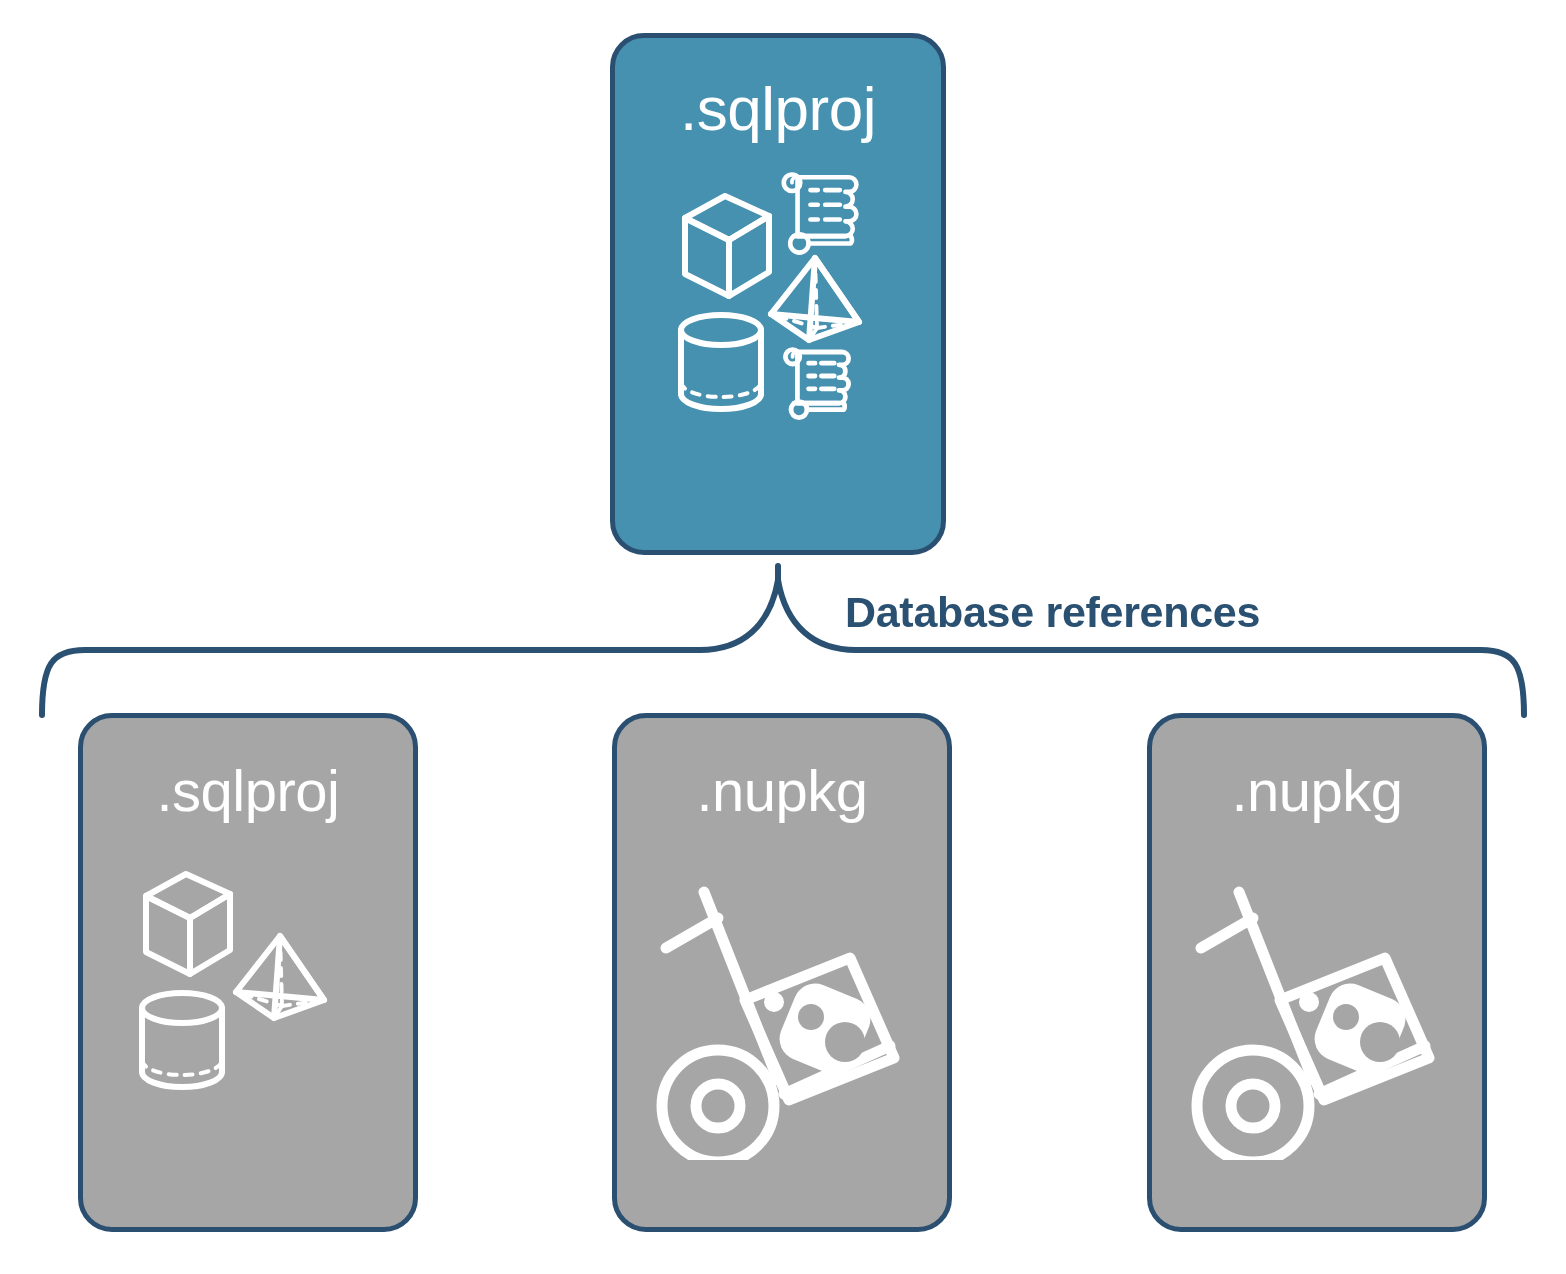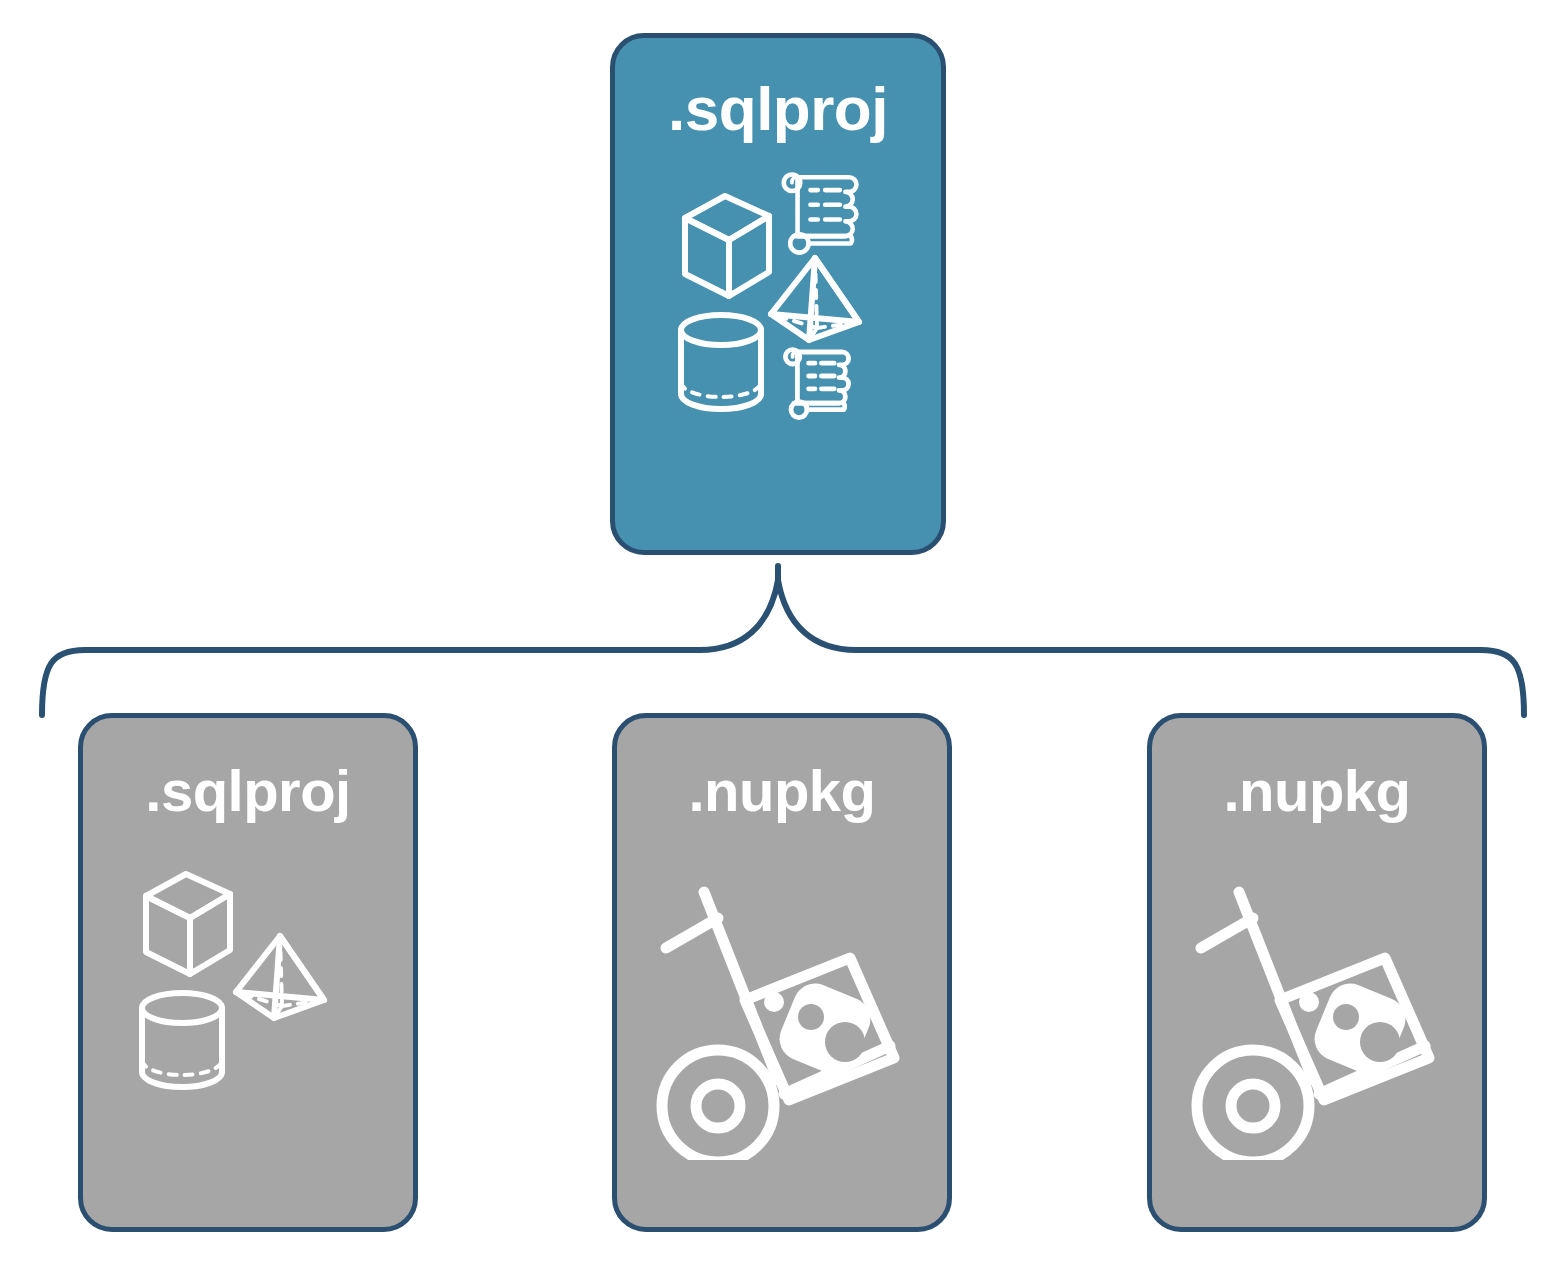--- a/index.html
+++ b/index.html
@@ -34,7 +34,7 @@
 
   .card-title {
     color: #ffffff;
-    font-weight: bold;
+    font-weight: normal;
     letter-spacing: -0.5px;
     white-space: nowrap;
     user-select: none;

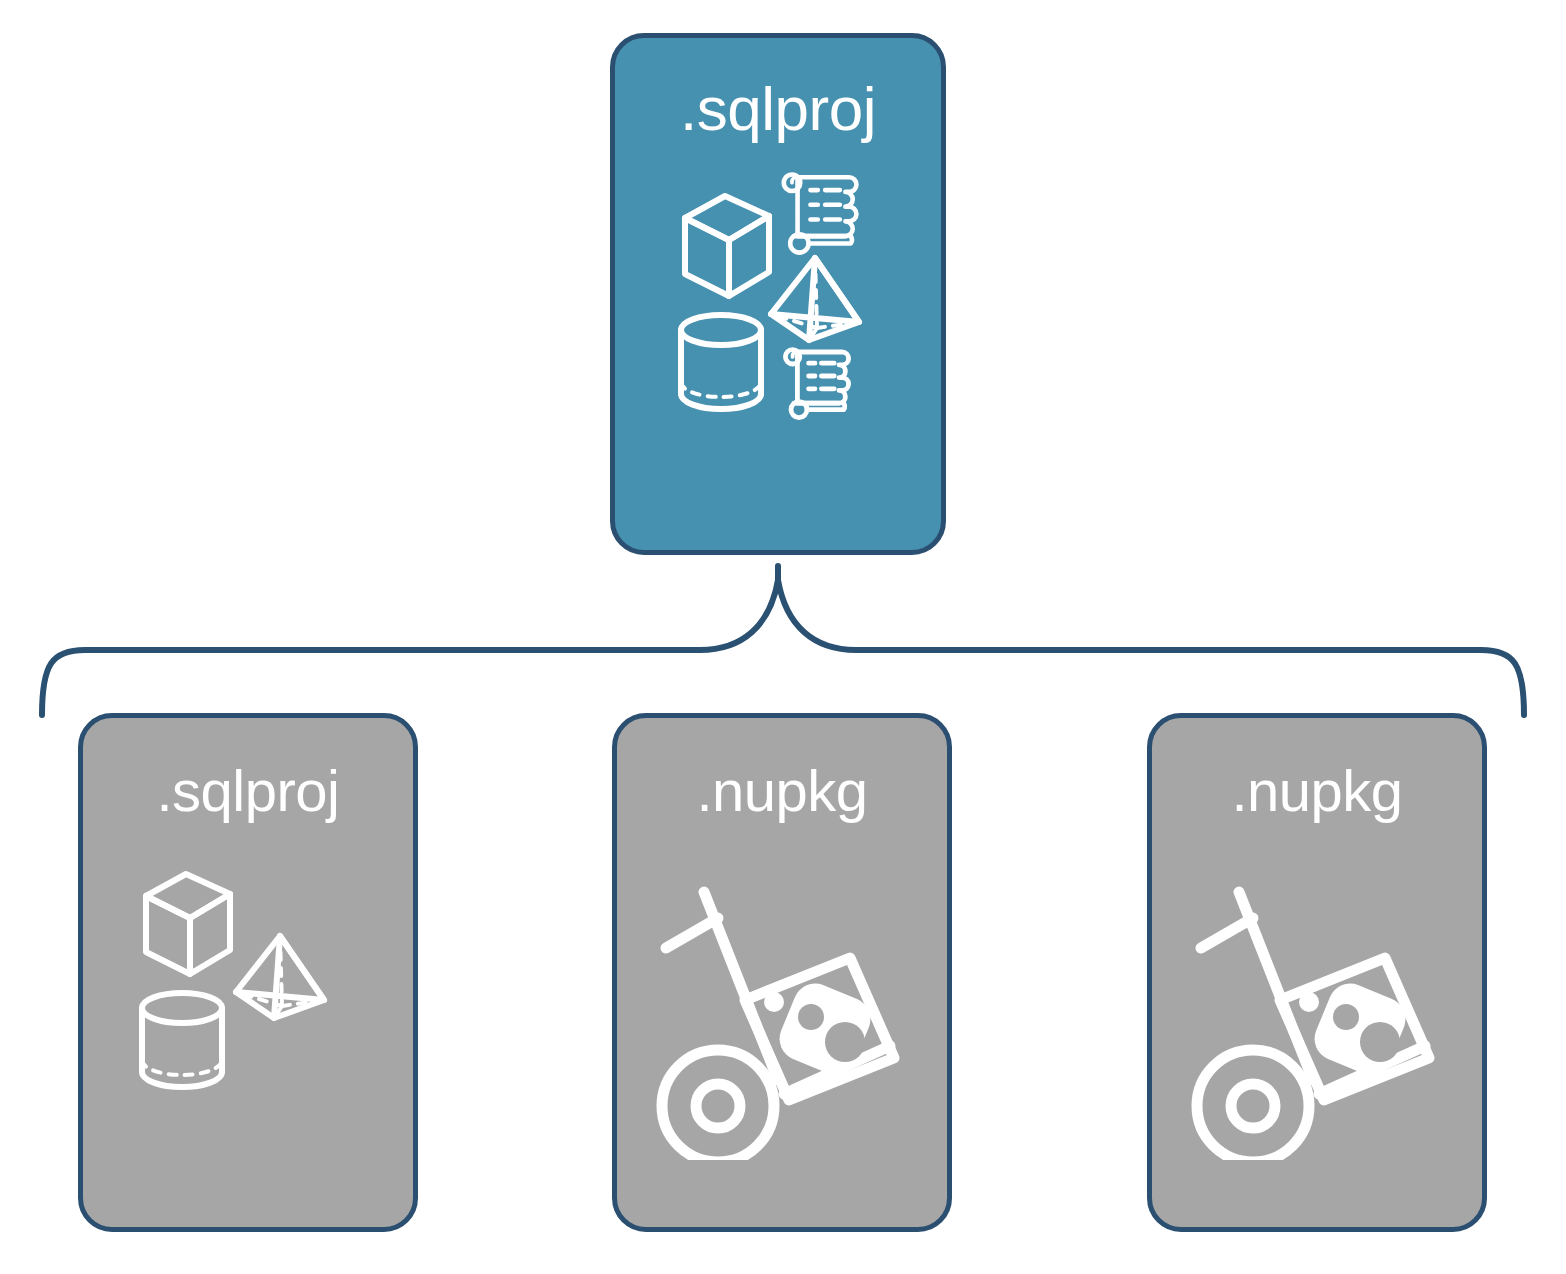--- a/index.html
+++ b/index.html
@@ -193,6 +193,7 @@
              C 1514 110, 1524 124, 1524 175" stroke="#2a5072" stroke-width="6" stroke-linecap="round"></path>
   </svg>
 
+  <div id="bracket-label">Database references</div>
 
   <div class="card card-ref" id="card-ref-1">
     <div class="card-title">.sqlproj</div>

